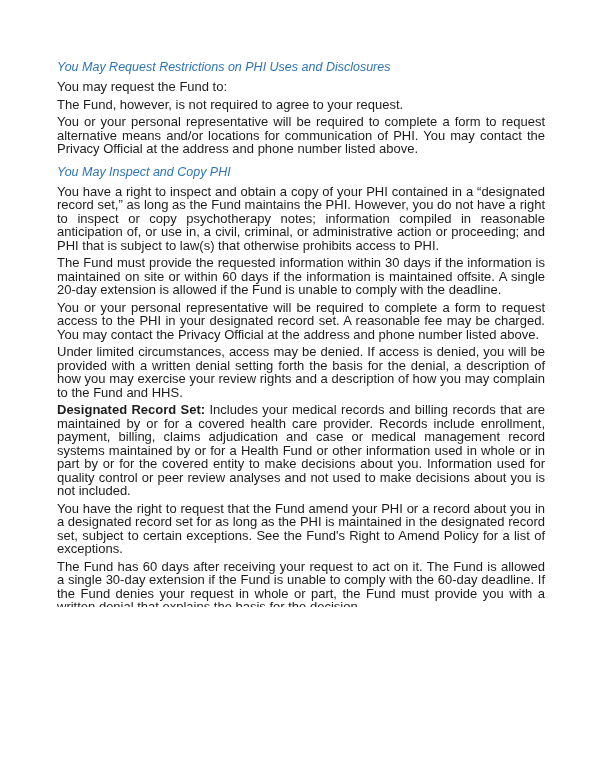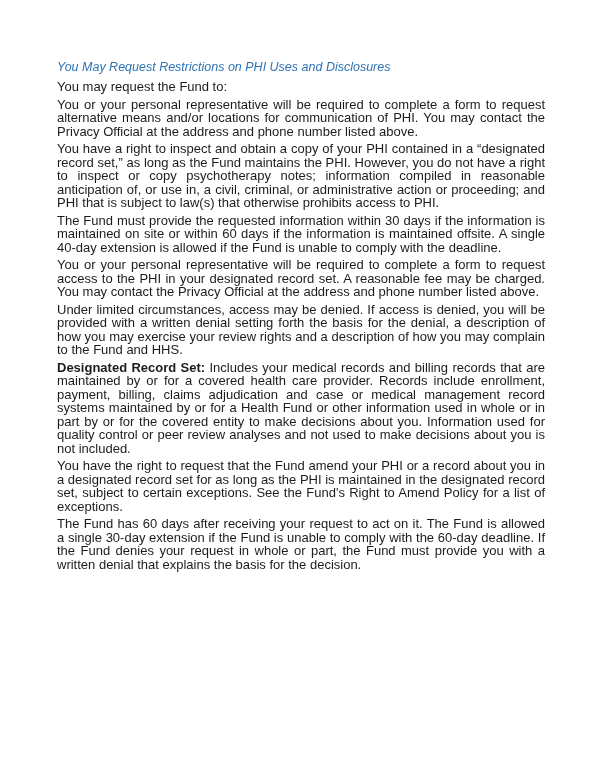--- a/index.html
+++ b/index.html
@@ -82,6 +82,7 @@
     <p class="body">You may request the Fund to:</p>
     <ul class="bullets">
     </ul>
+    <p class="body">The Fund, however, is not required to agree to your request.</p>
   </div>
 
   <div class="section">

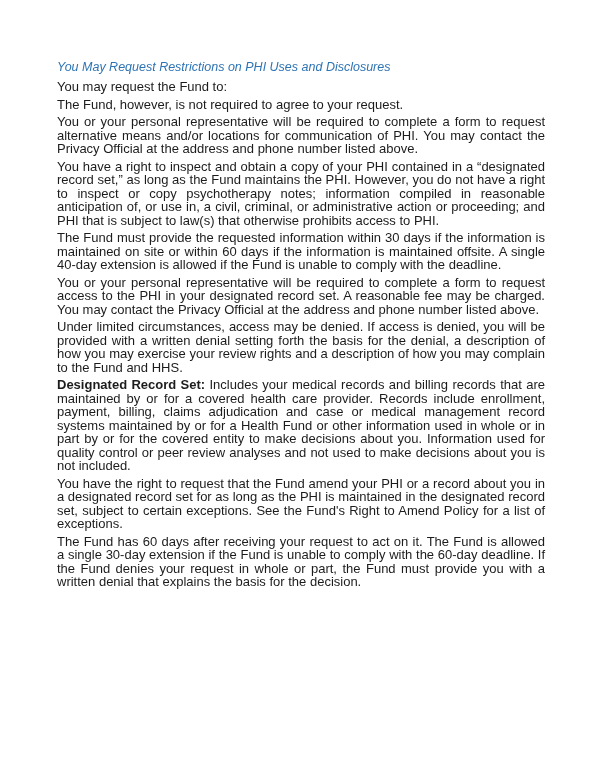--- a/index.html
+++ b/index.html
@@ -90,6 +90,7 @@
   </div>
 
   <div class="section">
+    <h2 class="section-heading">You May Inspect and Copy PHI</h2>
     <p class="body">You have a right to inspect and obtain a copy of your PHI contained in a “designated record set,” as long as the Fund maintains the PHI. However, you do not have a right to inspect or copy psychotherapy notes; information compiled in reasonable anticipation of, or use in, a civil, criminal, or administrative action or proceeding; and PHI that is subject to law(s) that otherwise prohibits access to PHI.</p>
     <p class="body">The Fund must provide the requested information within 30 days if the information is maintained on site or within 60 days if the information is maintained offsite. A single 40-day extension is allowed if the Fund is unable to comply with the deadline.</p>
     <p class="body">You or your personal representative will be required to complete a form to request access to the PHI in your designated record set. A reasonable fee may be charged. You may contact the Privacy Official at the address and phone number listed above.</p>

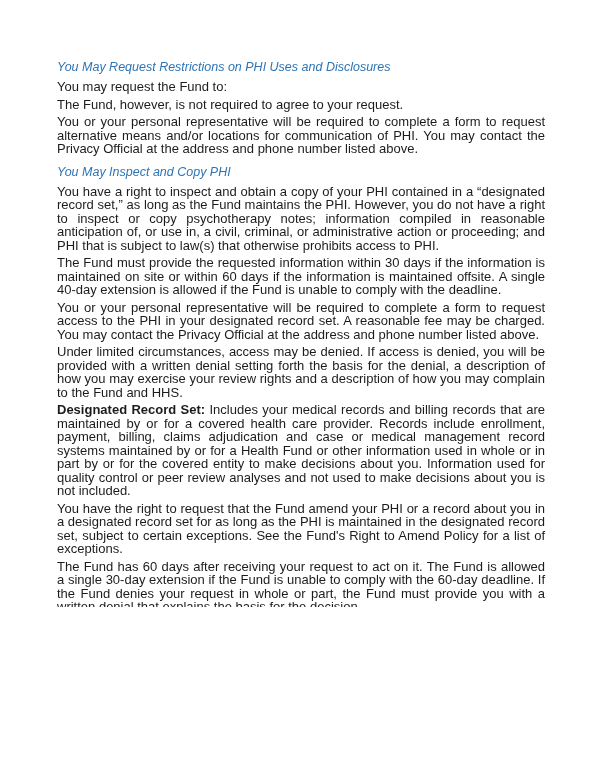--- a/index.html
+++ b/index.html
@@ -92,7 +92,7 @@
   <div class="section">
     <h2 class="section-heading">You May Inspect and Copy PHI</h2>
     <p class="body">You have a right to inspect and obtain a copy of your PHI contained in a “designated record set,” as long as the Fund maintains the PHI. However, you do not have a right to inspect or copy psychotherapy notes; information compiled in reasonable anticipation of, or use in, a civil, criminal, or administrative action or proceeding; and PHI that is subject to law(s) that otherwise prohibits access to PHI.</p>
-    <p class="body">The Fund must provide the requested information within 30 days if the information is maintained on site or within 60 days if the information is maintained offsite. A single 40-day extension is allowed if the Fund is unable to comply with the deadline.</p>
+    <p class="body">The Fund must provide the requested information within 30 days if the information is maintained on site or within 60 days if the information is maintained offsite. A single 20-day extension is allowed if the Fund is unable to comply with the deadline.</p>
     <p class="body">You or your personal representative will be required to complete a form to request access to the PHI in your designated record set. A reasonable fee may be charged. You may contact the Privacy Official at the address and phone number listed above.</p>
     <p class="body">Under limited circumstances, access may be denied. If access is denied, you will be provided with a written denial setting forth the basis for the denial, a description of how you may exercise your review rights and a description of how you may complain to the Fund and HHS.</p>
     <p class="body"><span class="definition-term">Designated Record Set:</span> <span>Includes your medical records and billing records that are maintained by or for a covered health care provider. Records include enrollment, payment, billing, claims adjudication and case or medical management record systems maintained by or for a Health Fund or other information used in whole or in part by or for the covered entity to make decisions about you. Information used for quality control or peer review analyses and not used to make decisions about you is not included.</span></p>

